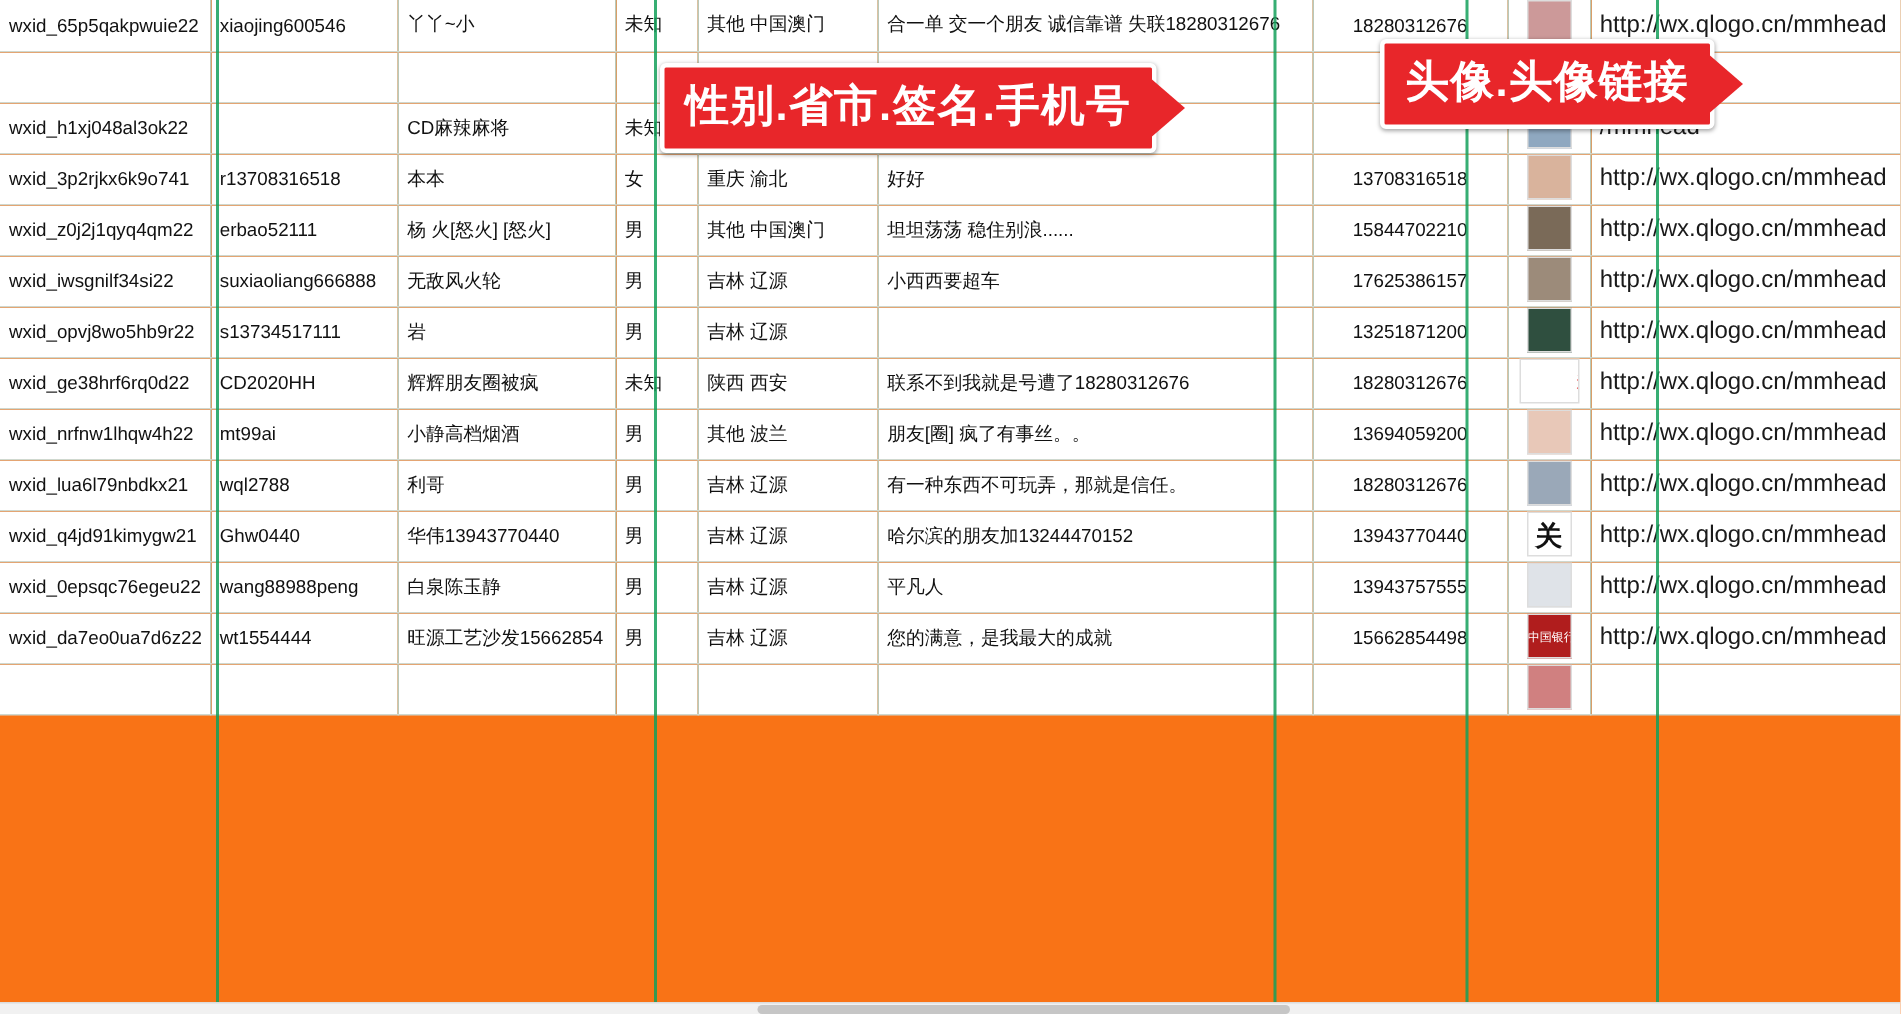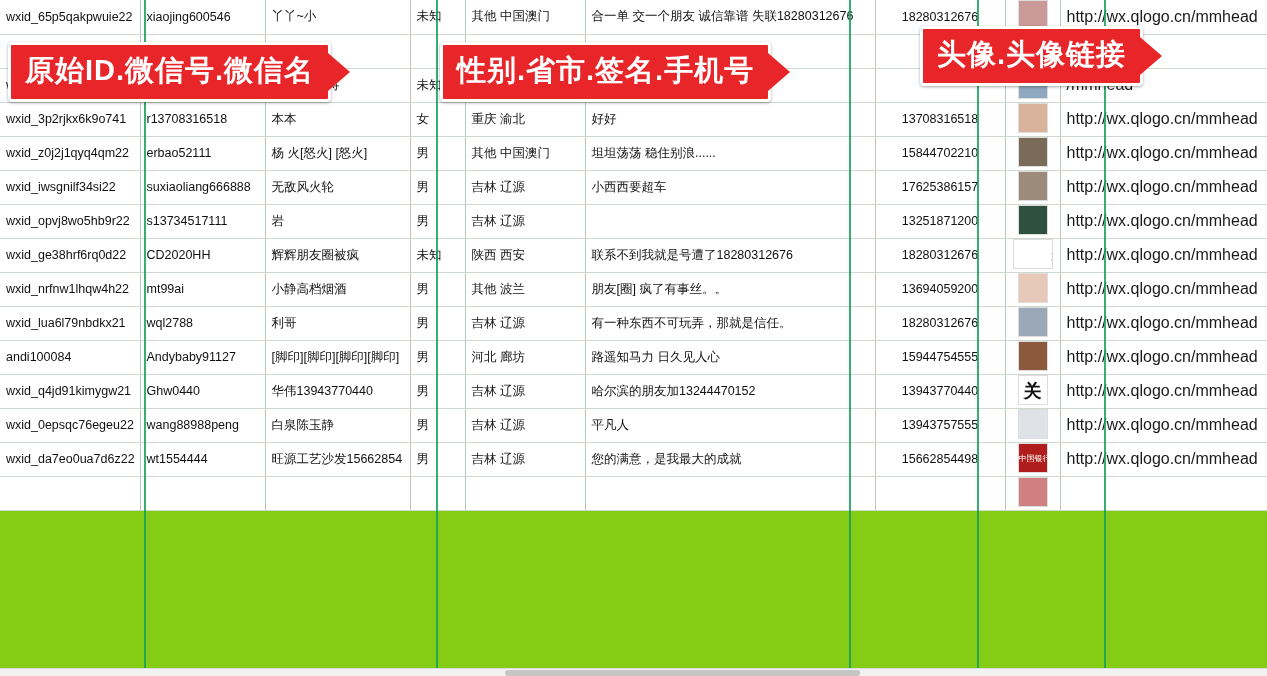--- a/index.html
+++ b/index.html
@@ -13,7 +13,7 @@
   #sheet {
     position: relative;
     width: 1267px; height: 676px;
-    background: #84cc16;
+    background: #f97316;
   }
   table.grid {
     border-collapse: collapse;

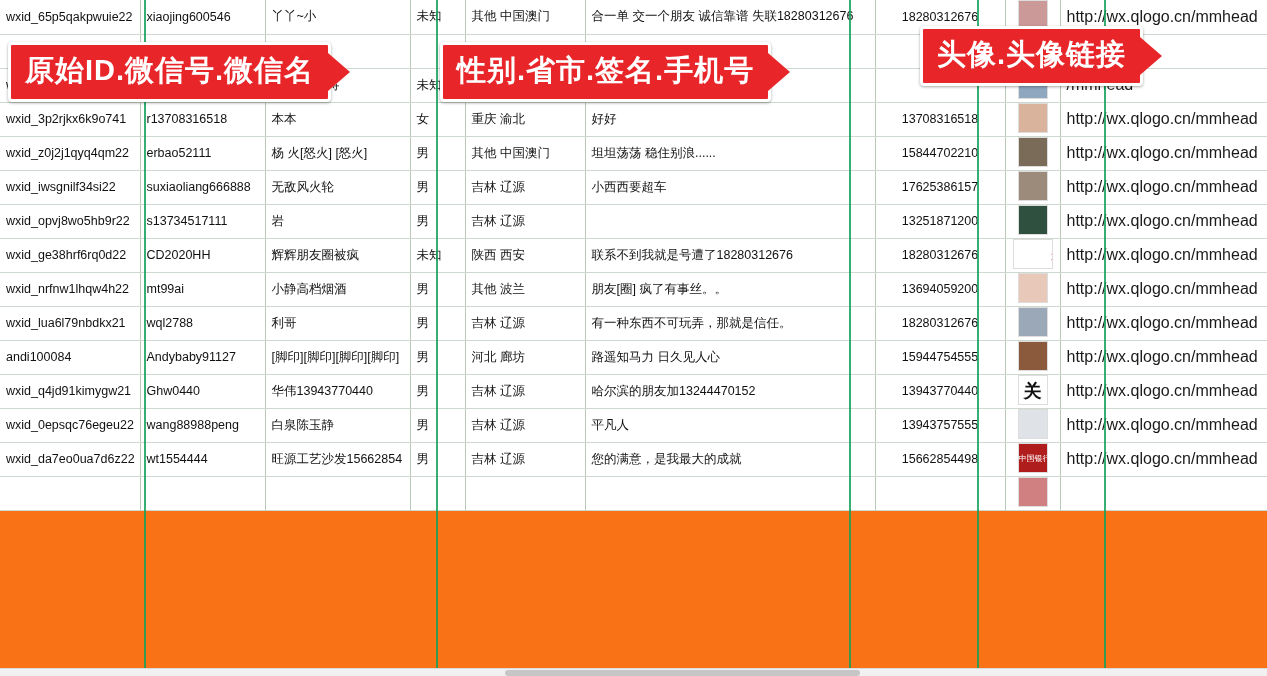--- a/index.html
+++ b/index.html
@@ -327,7 +327,6 @@
   <div class="vline v4"></div>
   <div class="vline v5"></div>
 
-  <div class="callout" id="callout-1">原始ID.微信号.微信名</div>
   <div class="callout" id="callout-2">性别.省市.签名.手机号</div>
   <div class="callout" id="callout-3">头像.头像链接</div>
 

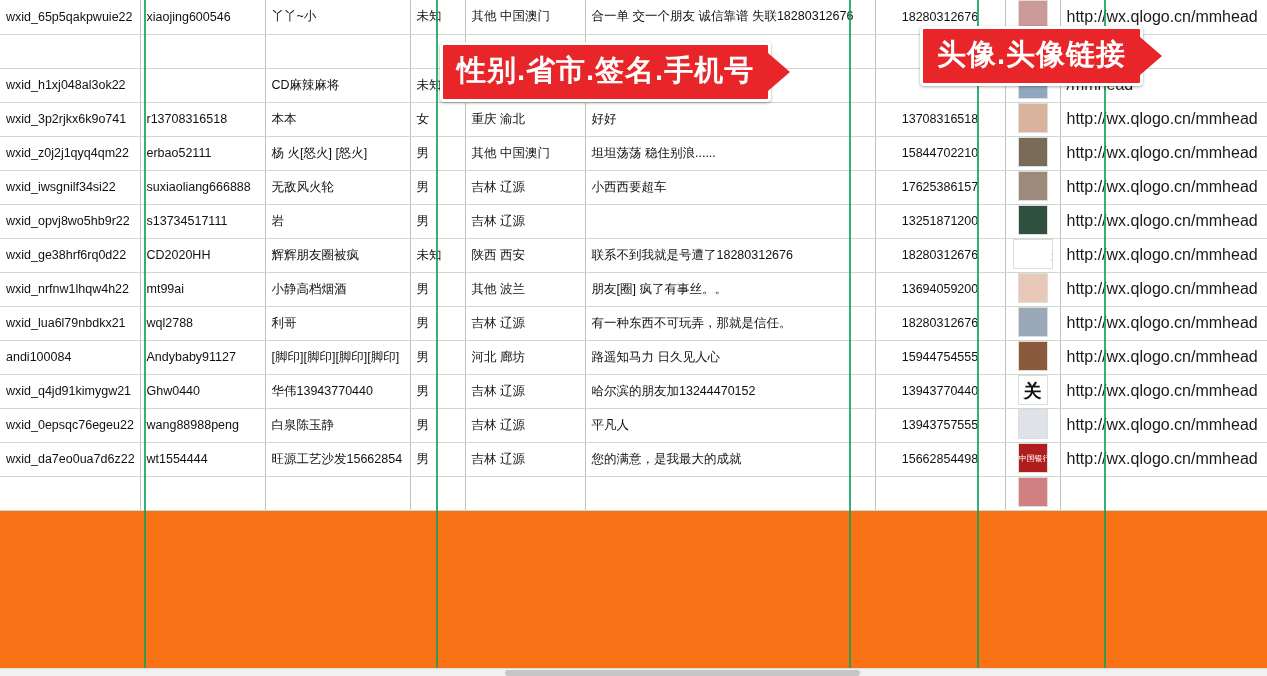--- a/index.html
+++ b/index.html
@@ -258,17 +258,6 @@
       </tr>
 
 
-      <tr>
-        <td>andi100084</td>
-        <td>Andybaby91127</td>
-        <td>[脚印][脚印][脚印][脚印]</td>
-        <td class="sex">男</td>
-        <td>河北 廊坊</td>
-        <td>路遥知马力 日久见人心</td>
-        <td class="phone">15944754555</td>
-        <td class="avatar"><span class="av" style="background:#8b5a3c;"></span></td>
-        <td class="url">http://wx.qlogo.cn/mmhead</td>
-      </tr>
 
       <tr>
         <td>wxid_q4jd91kimygw21</td>

